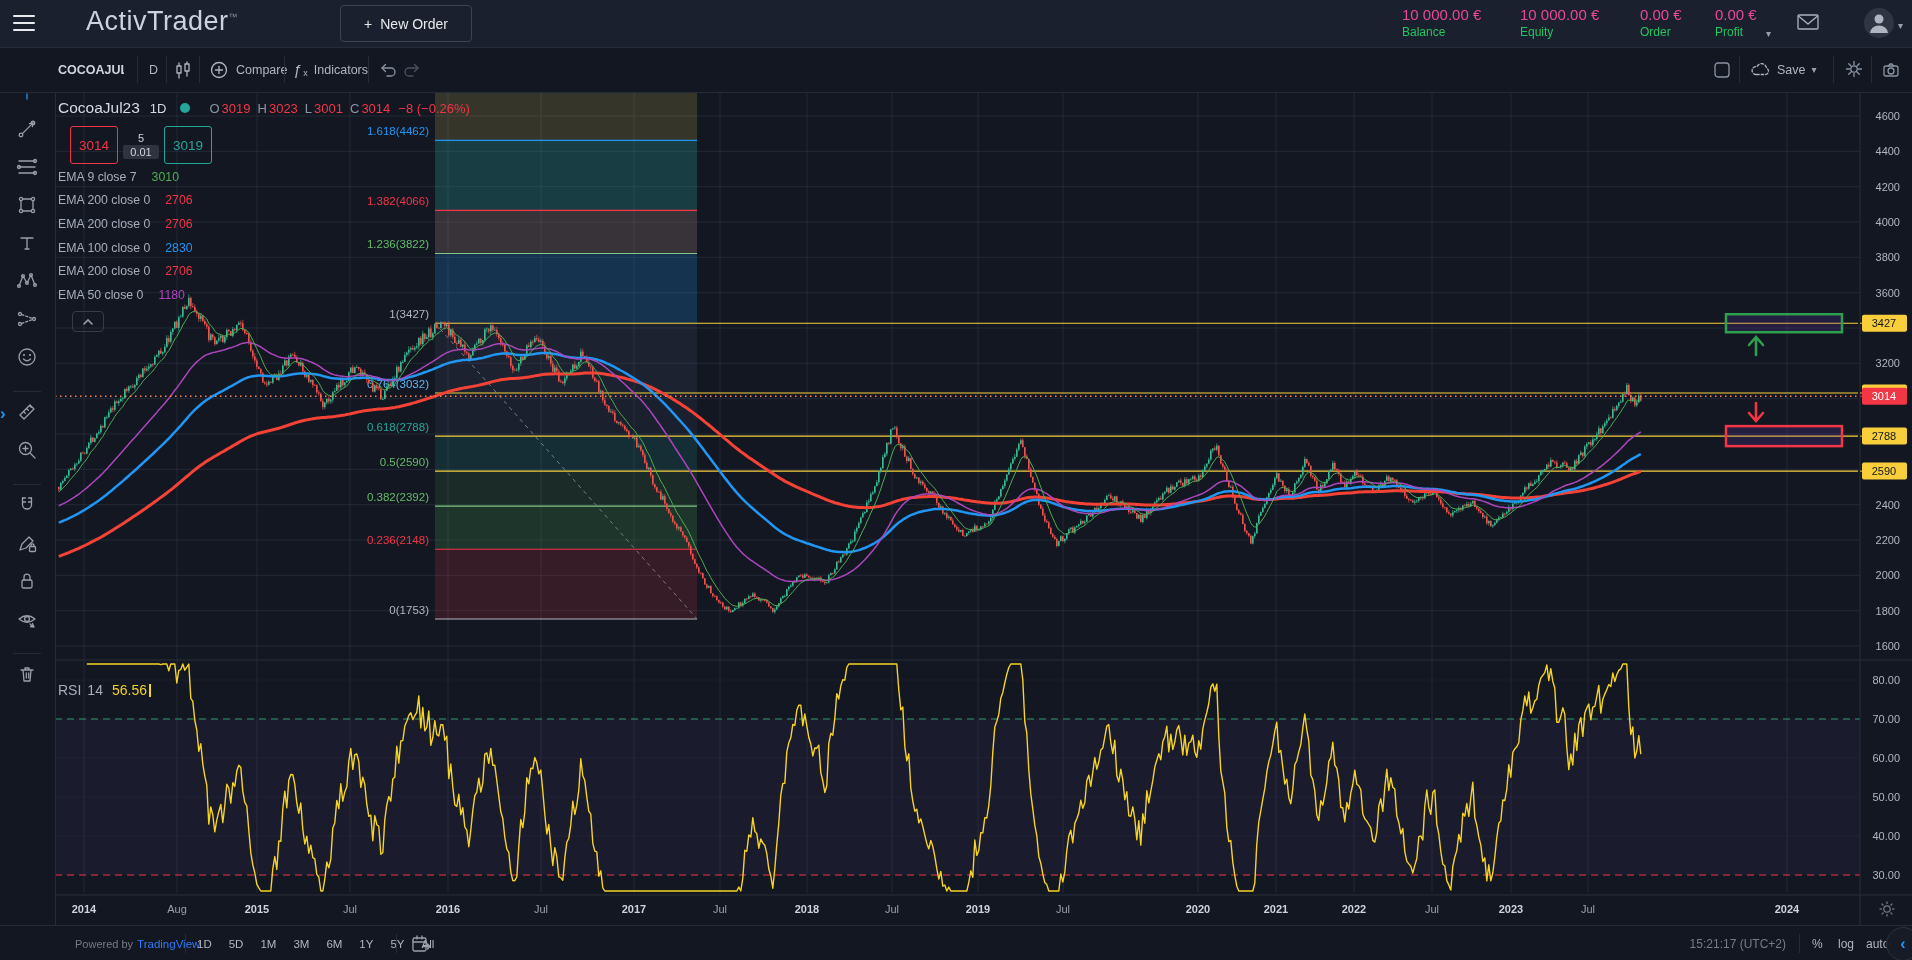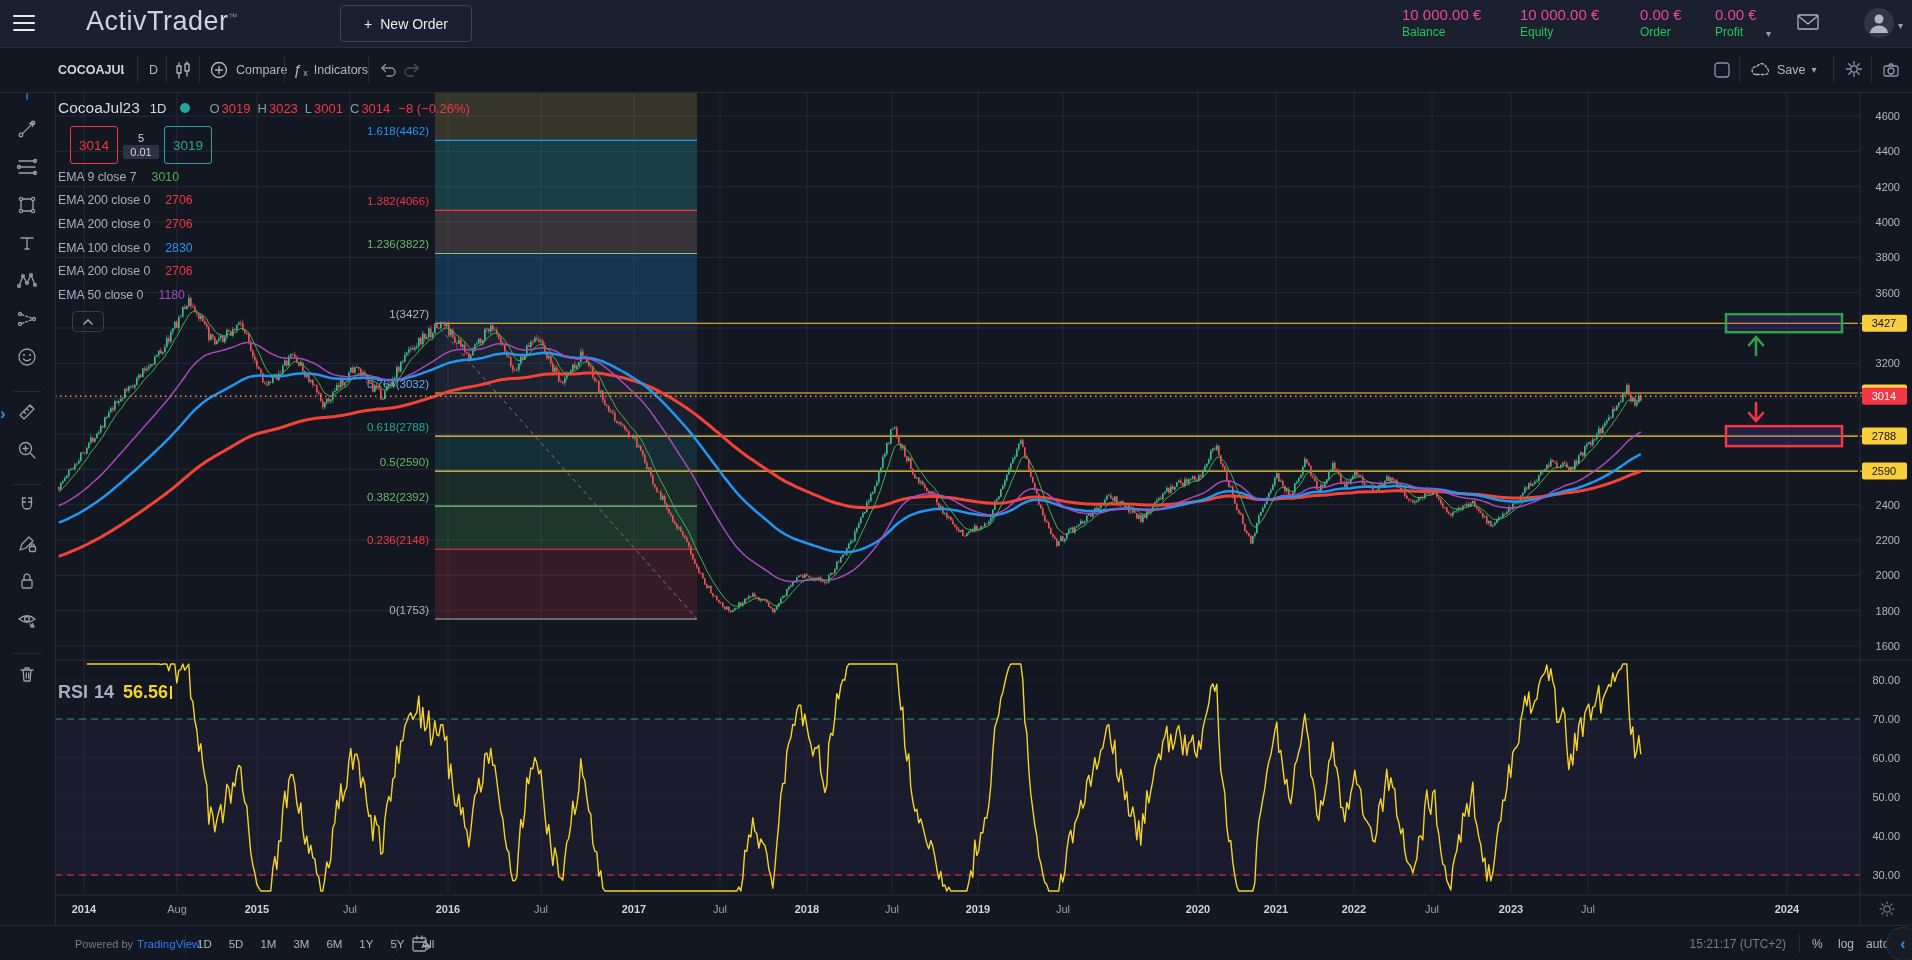--- a/index.html
+++ b/index.html
@@ -51,7 +51,7 @@
   .emarow .val{margin-left:15px;}
   #collapse-btn{position:absolute;left:14px;top:212px;width:30px;height:19px;border:1px solid #363c4a;border-radius:4px;
      display:flex;align-items:center;justify-content:center;color:#9aa0aa;cursor:pointer;}
-  #rsi-legend{position:absolute;left:58px;top:682px;z-index:10;display:flex;align-items:center;font-size:18px;font-weight:bold;}
+  #rsi-legend{position:absolute;left:58px;top:682px;z-index:10;display:flex;align-items:center;font-size:14px;}
   #rsi-legend .lab{color:#a6adbb;}
   #rsi-val{color:#f3d22b;margin-left:9px;}
   #rsi-caret{width:2px;height:13px;background:#f3d22b;margin-left:2px;}

